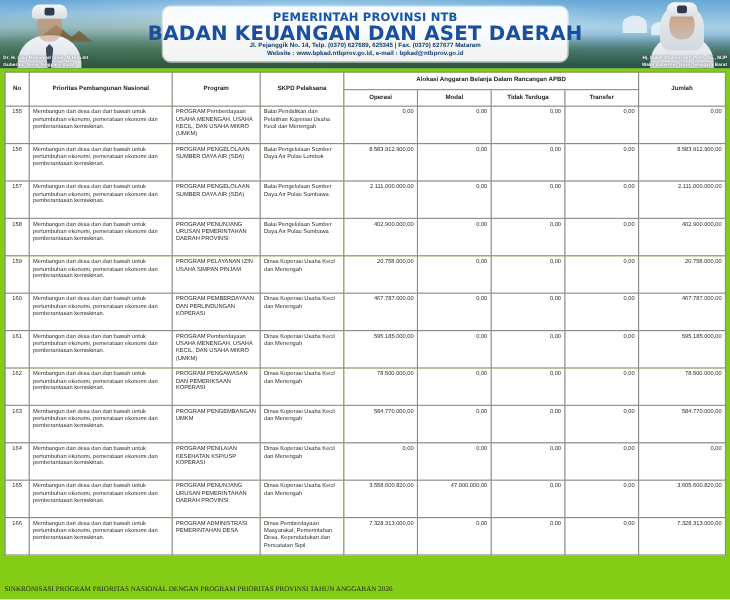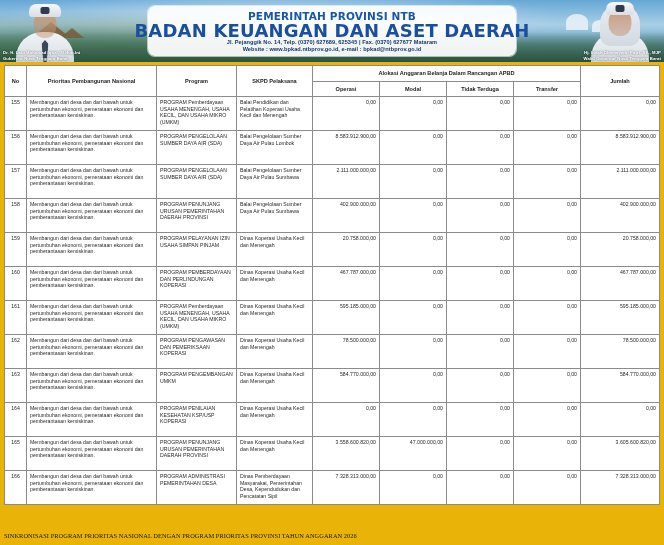--- a/index.html
+++ b/index.html
@@ -13,7 +13,7 @@
     position: relative;
     width: 664px; height: 545px;
     overflow: hidden;
-    background: #eab308;
+    background: #84cc16;
   }
 
   

